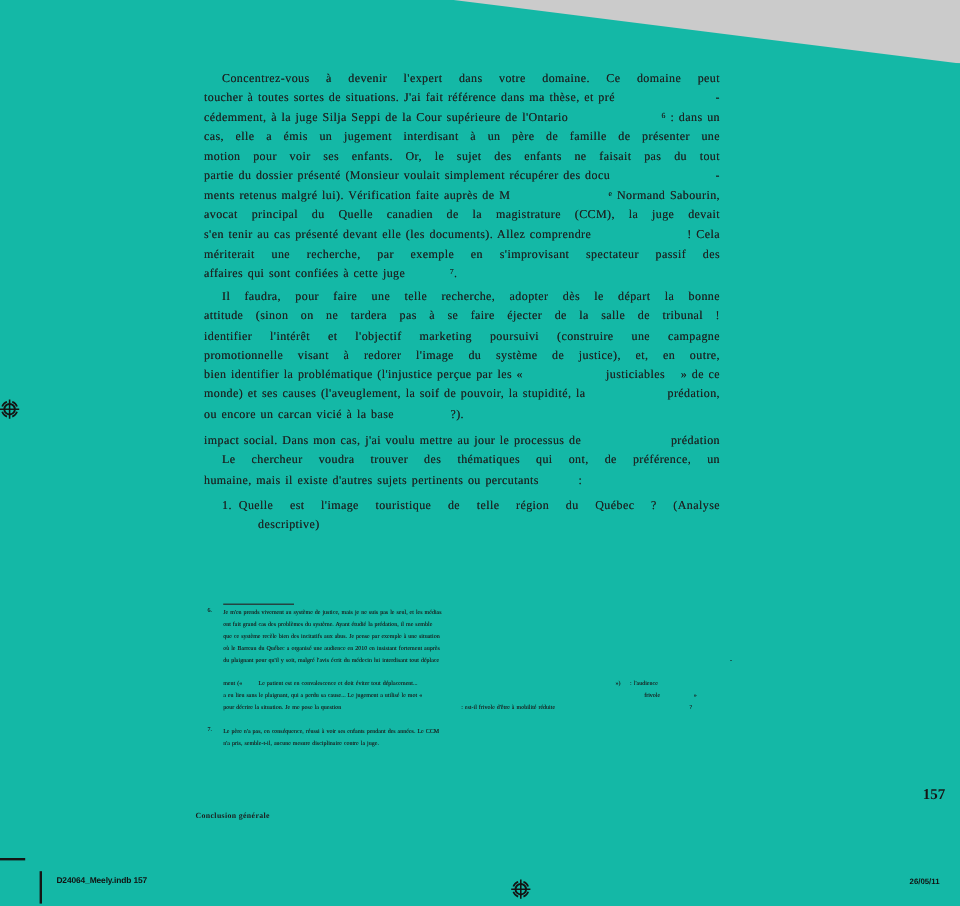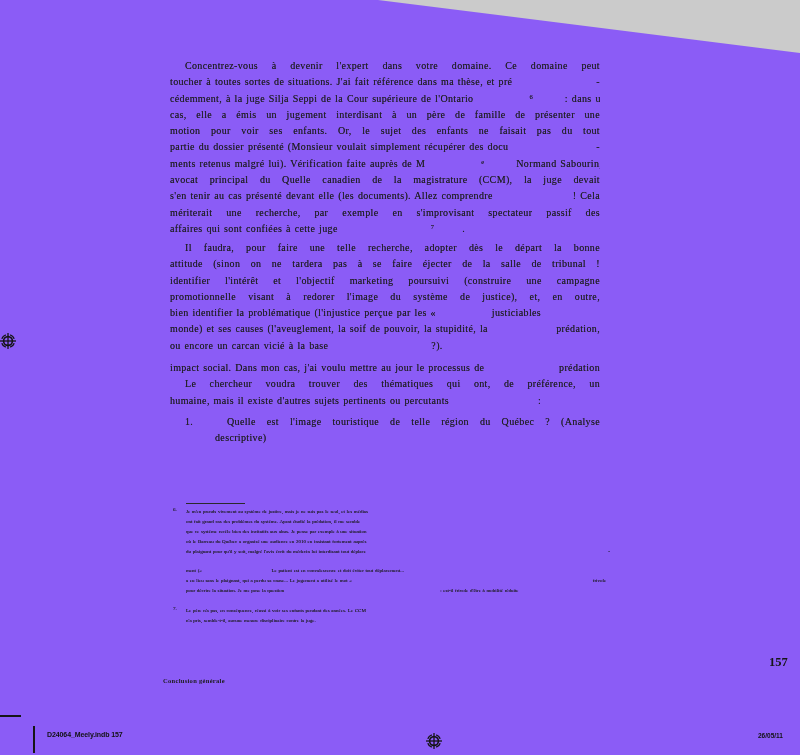--- a/index.html
+++ b/index.html
@@ -8,7 +8,7 @@
     background:#ffffff;
     font-family:"Liberation Serif", serif;
   }
-  .page{position:absolute;inset:0;background:#8b5cf6;}
+  .page{position:absolute;inset:0;background:#14b8a6;}
   
   .scan-wedge{
     position:absolute;left:378px;top:0;width:422px;height:53px;

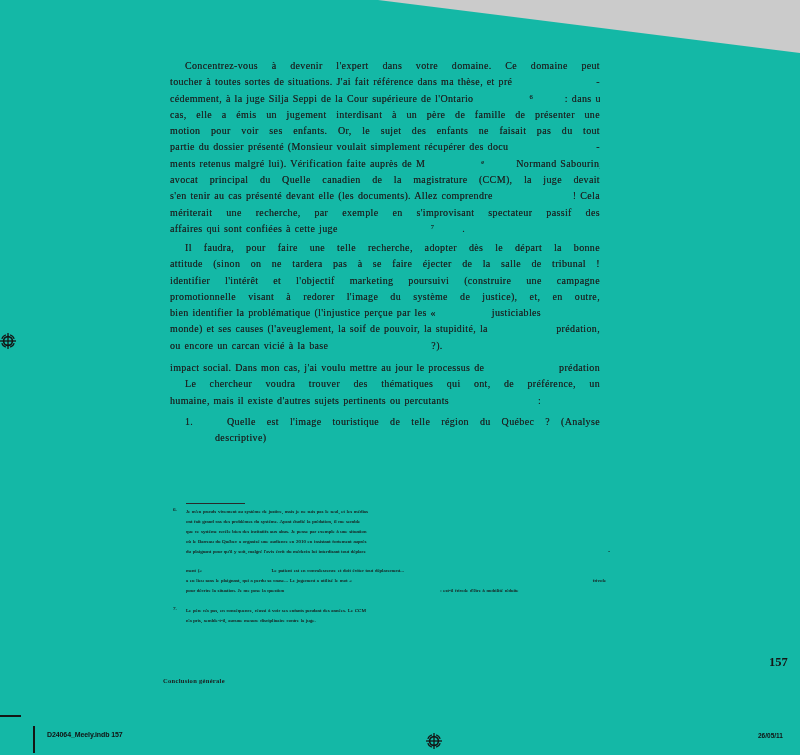--- a/index.html
+++ b/index.html
@@ -30,7 +30,7 @@
   .fnmark{position:absolute;left:0;top:0;}
   .tline{white-space:pre;overflow:hidden;}
   .just{white-space:normal;text-align:justify;text-align-last:justify;}
-  .segline{display:flex;align-items:baseline;white-space:pre;gap:28px;}
+  .segline{display:flex;align-items:baseline;white-space:pre;}
   .seg{flex:none;white-space:pre;}
   .gap{flex:none;display:inline-block;}
   .fill{flex:1 1 auto;}

